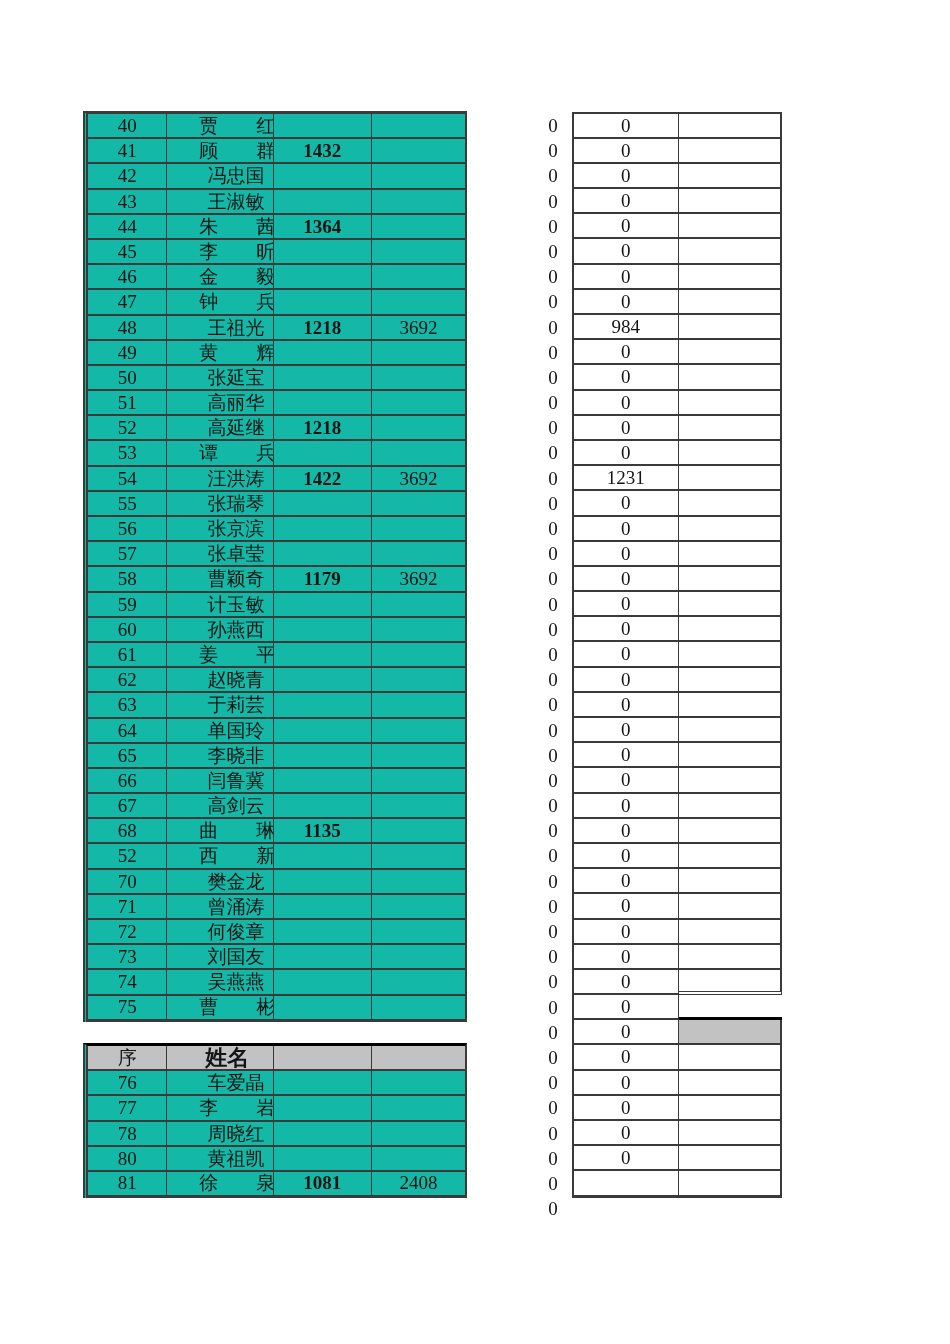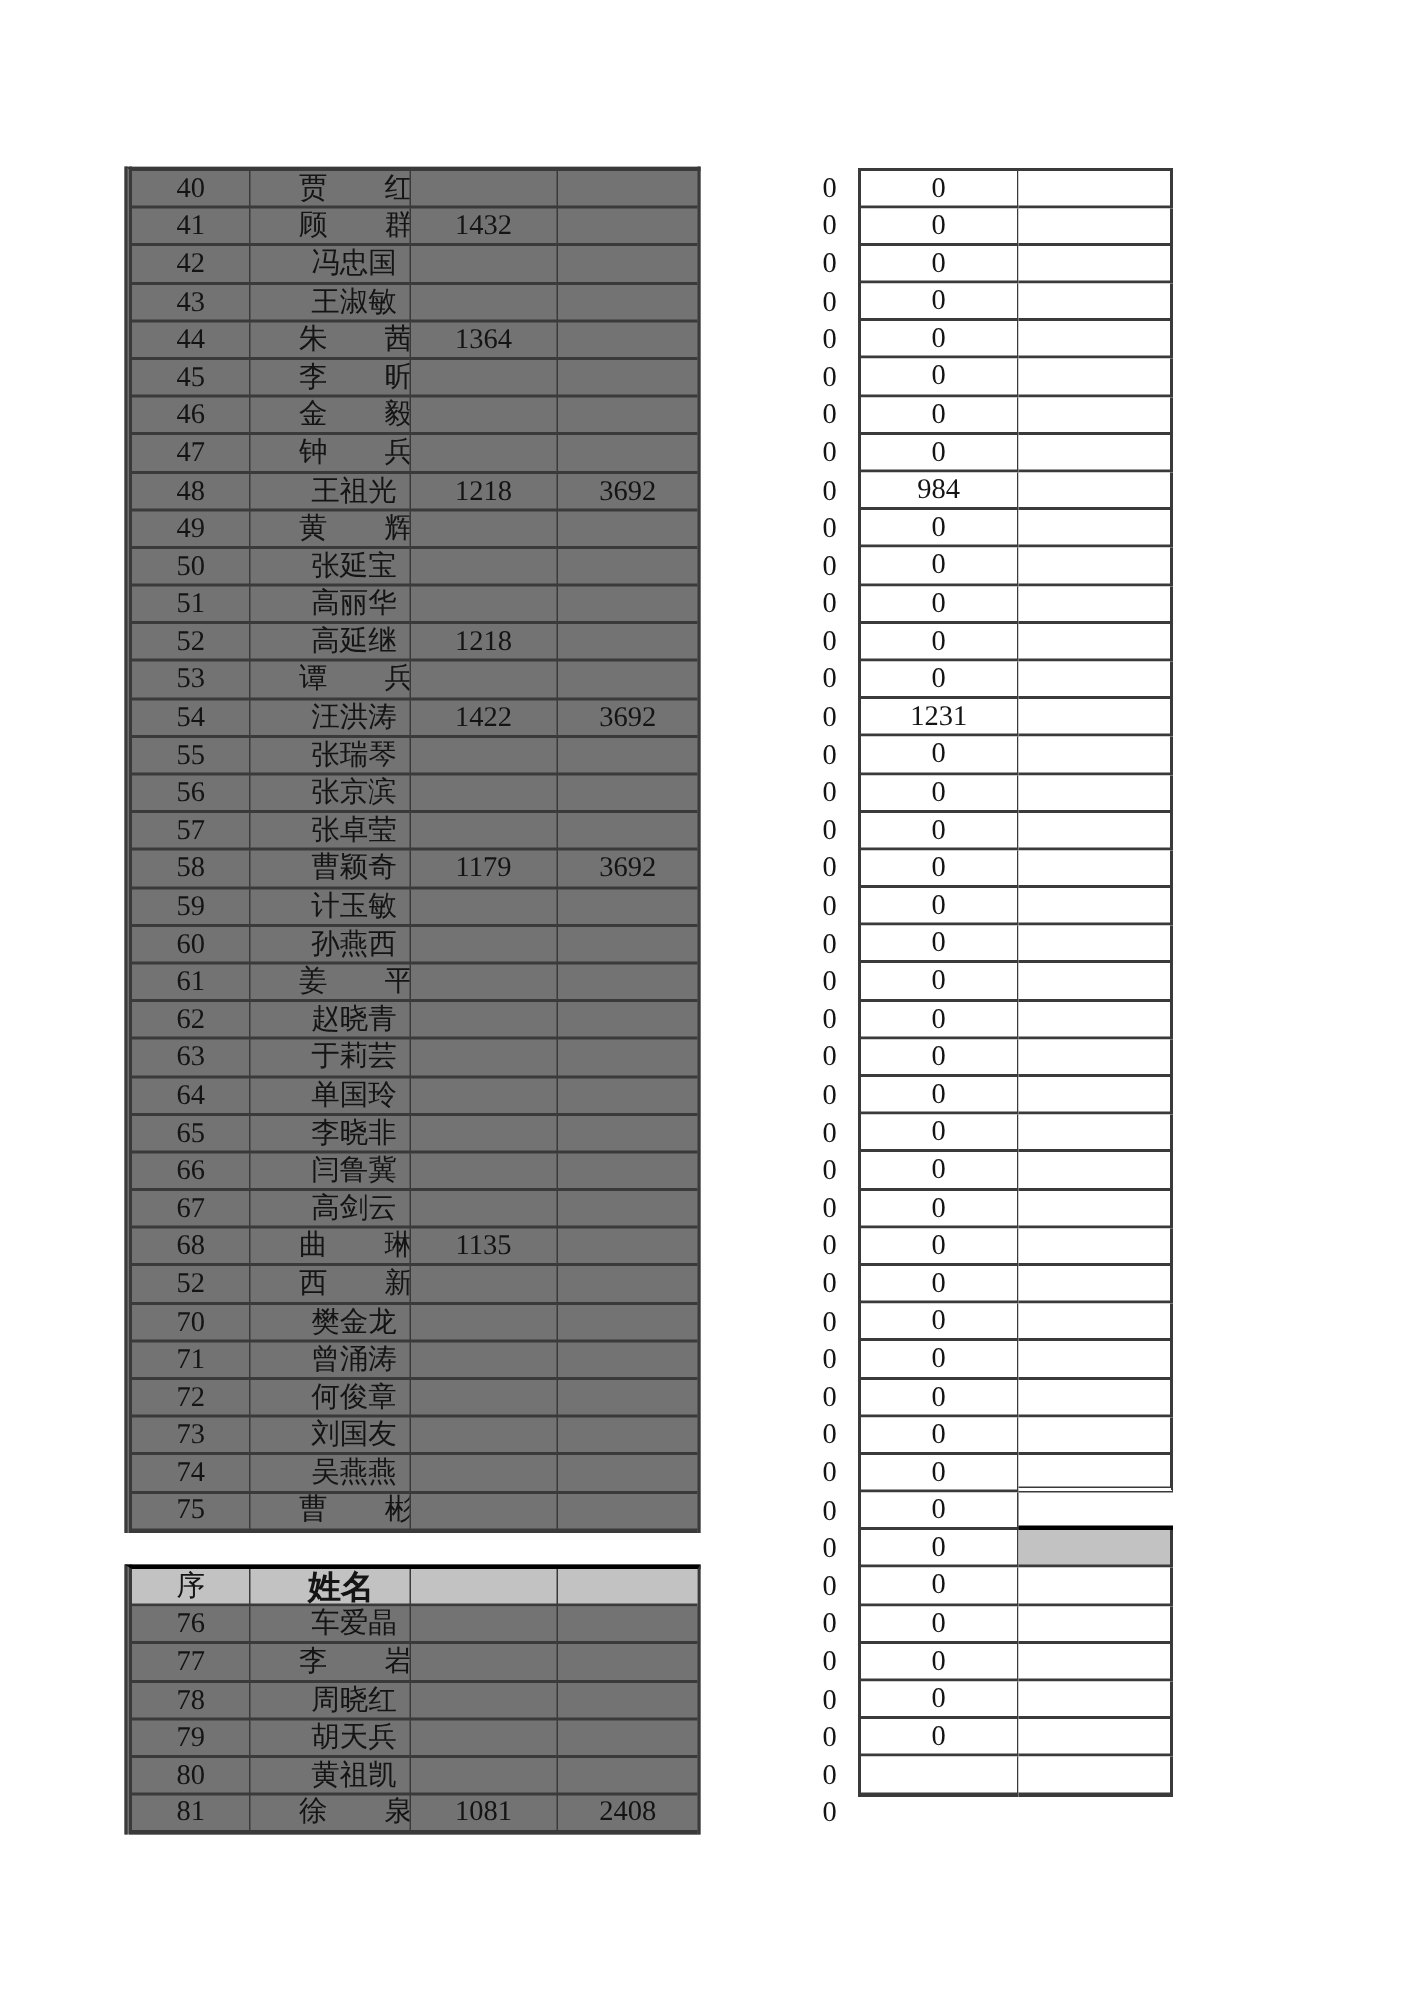--- a/index.html
+++ b/index.html
@@ -25,7 +25,7 @@
 
   
   .tbl {
-    position: absolute; left: 83px; width: 384px; background: #737373;
+    position: absolute; left: 83px; width: 384px; background: #14b8a6;
     border-left: 5px double var(--grid);
     border-right: 2px solid var(--grid);
   }

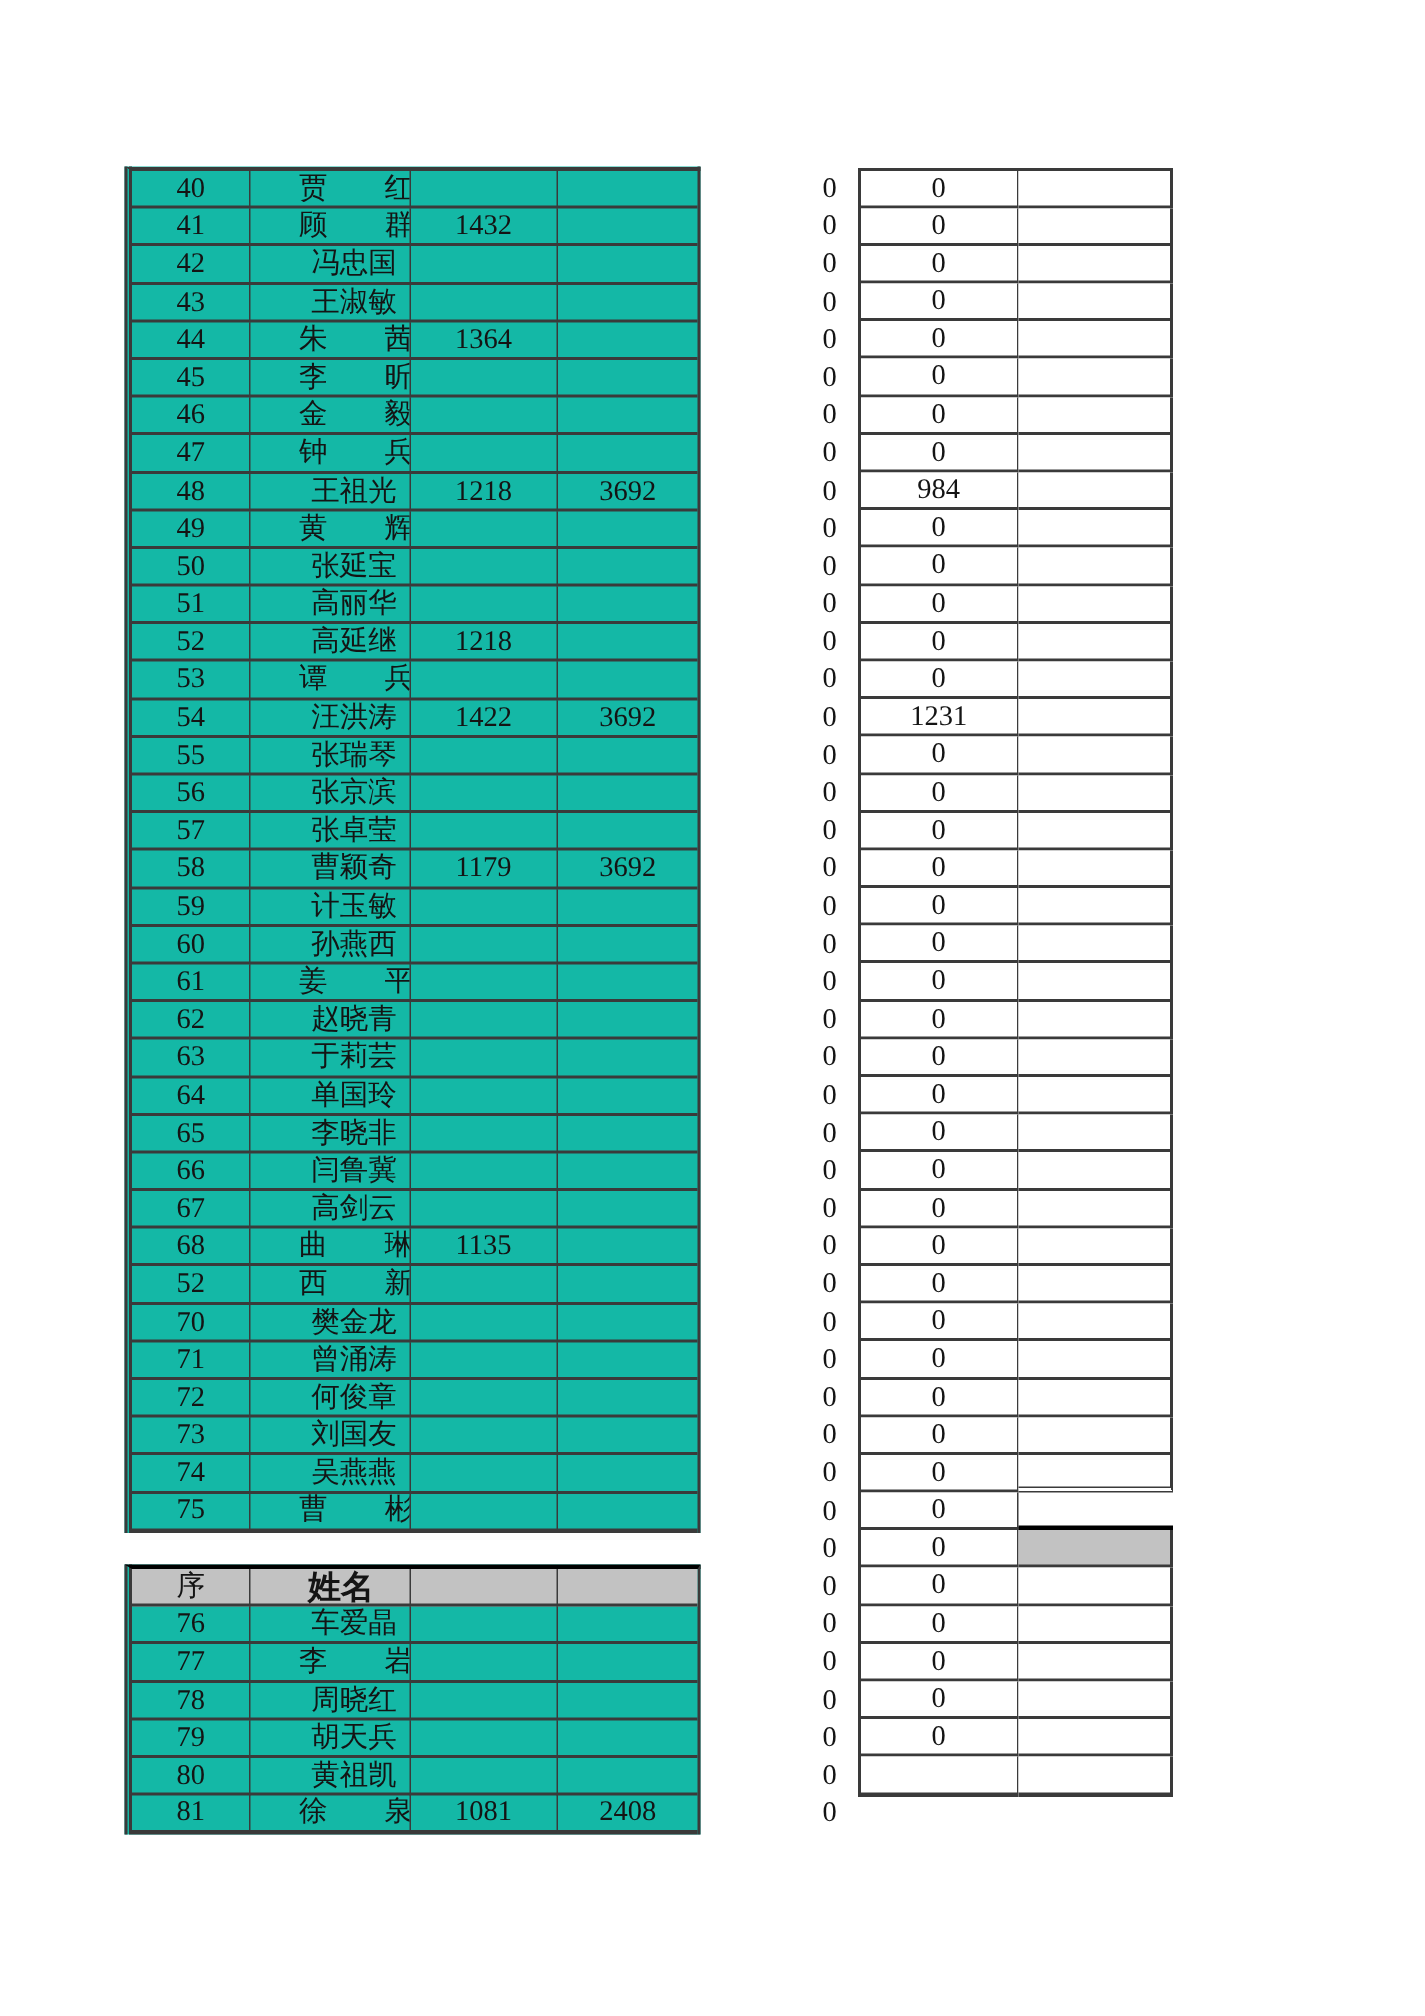--- a/index.html
+++ b/index.html
@@ -37,7 +37,7 @@
 
   .c-seq  { width: 84.5px;  border-right: 1.5px solid var(--grid); text-align: center; }
   .c-name { width: 79px;    border-right: 1.5px solid var(--grid); text-align: center; margin-left: 32px; }
-  .c-v1   { width: 105px;   border-right: 1.5px solid var(--grid); text-align: center; }
+  .c-v1   { width: 105px;   border-right: 1.5px solid var(--grid); text-align: center; font-weight: bold; }
   .c-v2   { width: 99px; text-align: center; }
 
   .header-row { background: var(--fill); }

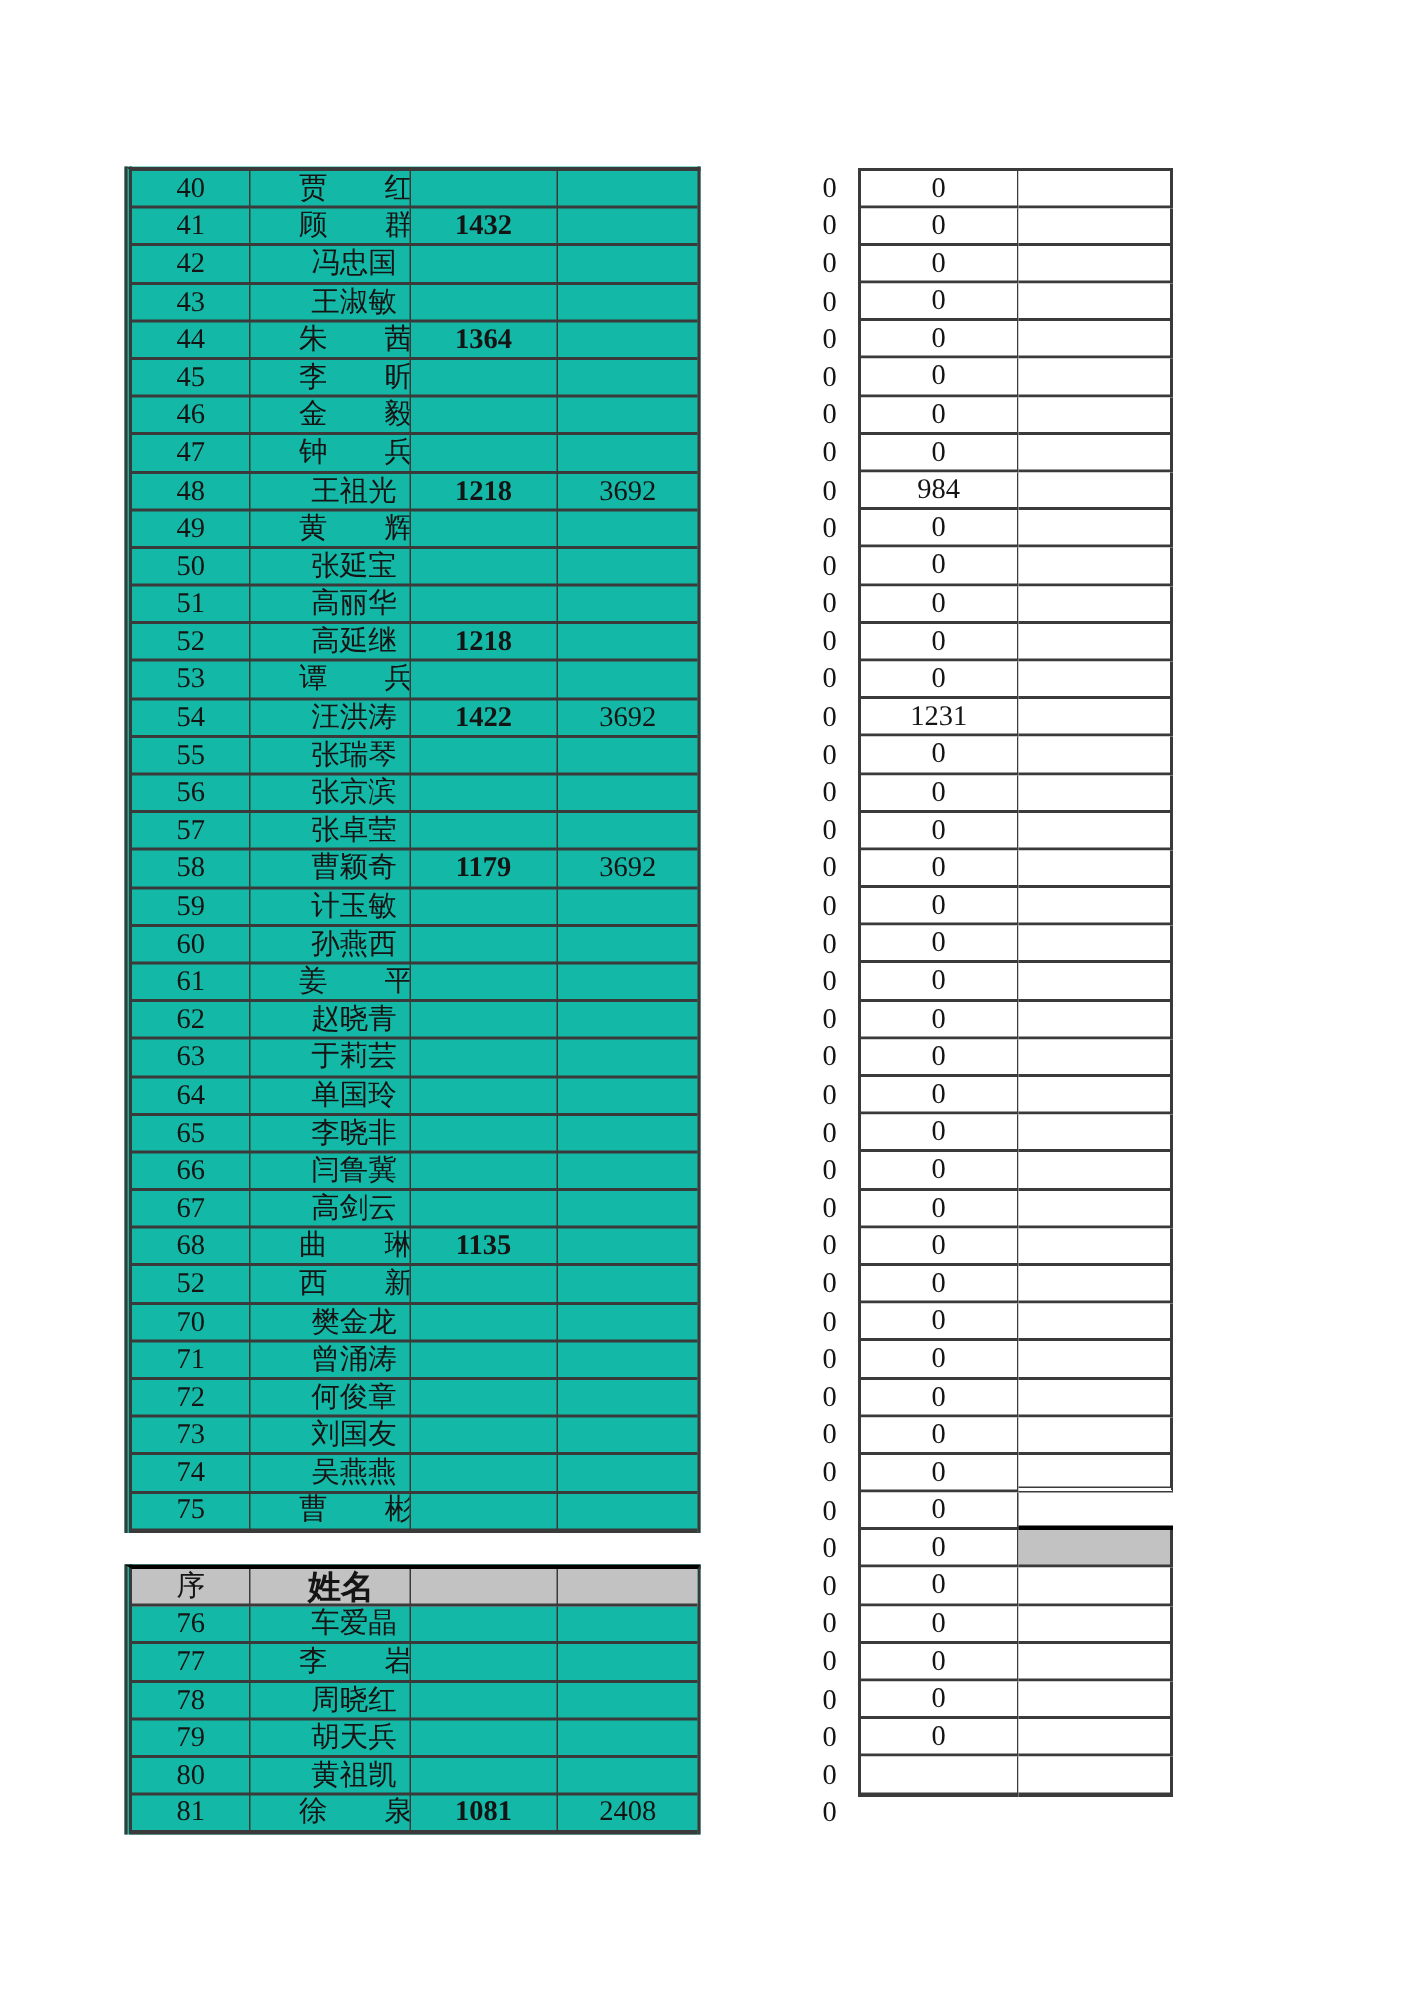--- a/index.html
+++ b/index.html
@@ -326,12 +326,6 @@
         <div class="cell c-v2"></div>
       </div>
       <div class="row">
-        <div class="cell c-seq">79</div>
-        <div class="cell c-name">胡天兵</div>
-        <div class="cell c-v1"></div>
-        <div class="cell c-v2"></div>
-      </div>
-      <div class="row">
         <div class="cell c-seq">80</div>
         <div class="cell c-name">黄祖凯</div>
         <div class="cell c-v1"></div>

